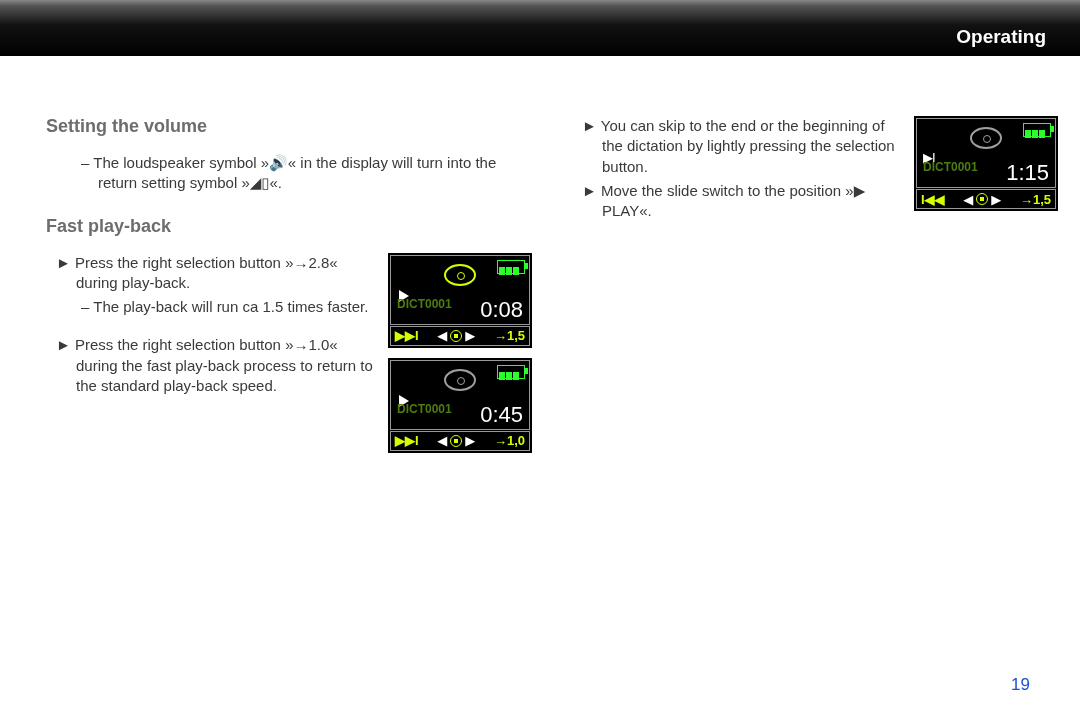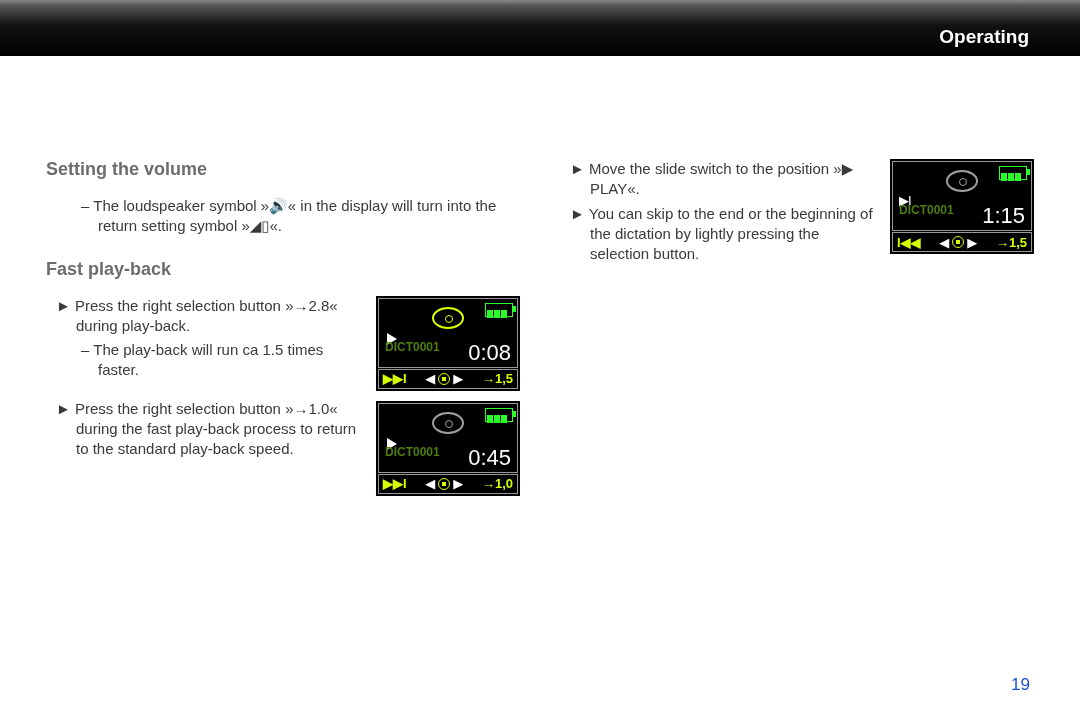--- a/index.html
+++ b/index.html
@@ -20,7 +20,7 @@
   }
   .topbar .title {
     position: absolute;
-    right: 51px;
+    right: 34px;
     bottom: 8px;
     color: #fff;
     font-weight: bold;

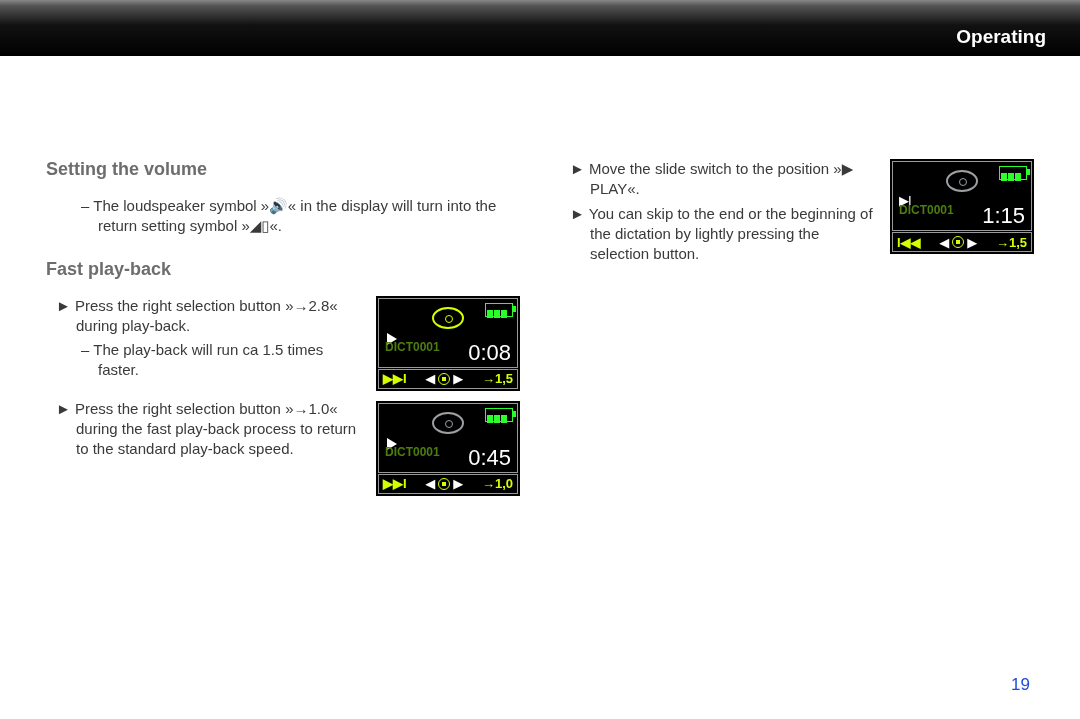--- a/index.html
+++ b/index.html
@@ -27,11 +27,10 @@
     font-size: 19px;
   }
   .page {
-    padding: 60px 46px 0 46px;
+    padding: 60px 22px 0 46px;
     box-sizing: border-box;
     display: flex;
     gap: 40px;
-    margin-top: 43px;
   }
   .col {
     flex: 1;

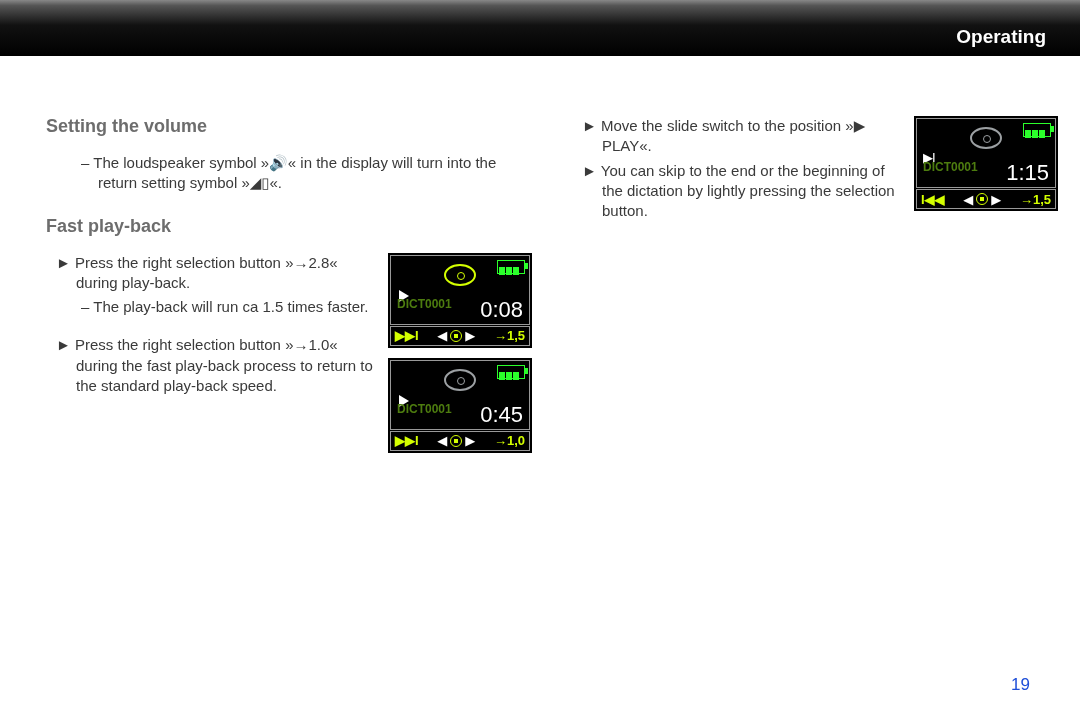--- a/index.html
+++ b/index.html
@@ -235,8 +235,8 @@
     <div class="block">
       <div class="row">
         <div class="text">
+          <p class="item">You can skip to the end or the beginning of the dictation by lightly pressing the selection button.</p>
           <p class="item">Move the slide switch to the position »▶ PLAY«.</p>
-          <p class="item">You can skip to the end or the beginning of the dictation by lightly pressing the selection button.</p>
         </div>
         <div class="lcd">
           <div class="upper">

